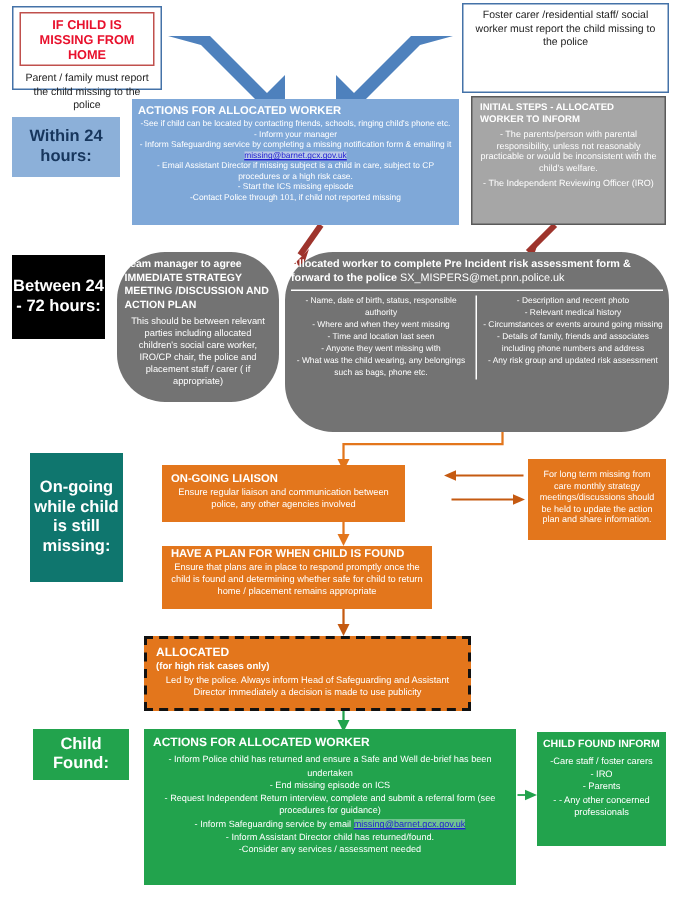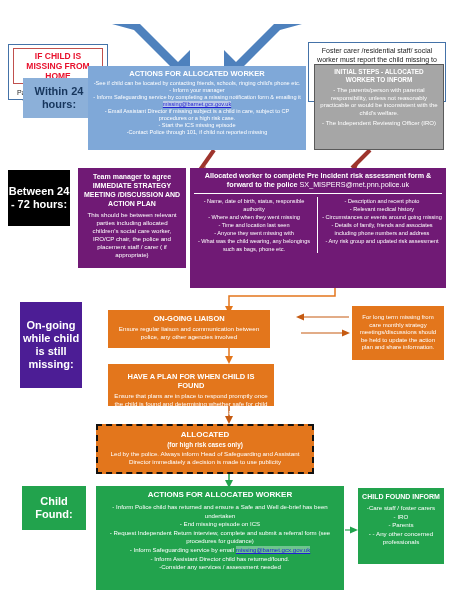--- a/index.html
+++ b/index.html
@@ -21,7 +21,6 @@
     border:1px solid #4472a8;
     background:#ffffff;
     padding:3px 4px;
-    margin-top:40px;
   }
   .topbox .inner{
     border:1px solid #c0504d;

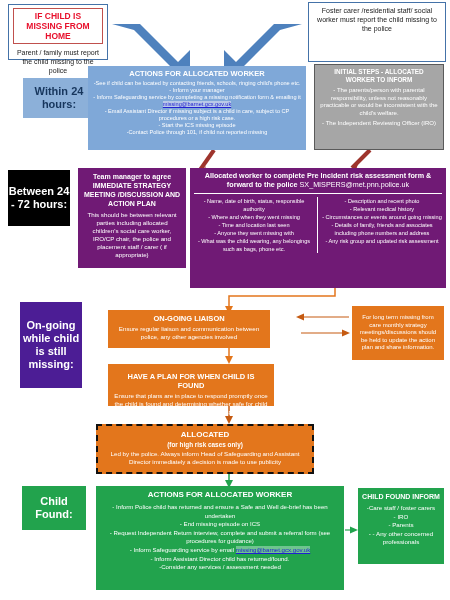--- a/index.html
+++ b/index.html
@@ -52,7 +52,7 @@
   .panel.orange{background:#e3761c;}
   .panel.green{background:#22a34d;}
   .panel.gray{background:#a6a6a6;border:1px solid #5a5a5a;}
-  .panel .title{font-weight:bold;text-align:center;}
+  .panel .title{font-weight:bold;text-align:left;}
   .panel ul{margin:0;padding:0;list-style:none;}
   .panel li{text-align:center;}
   a.mail{color:#1f1fd0;text-decoration:underline;background:#b9c9e8;}

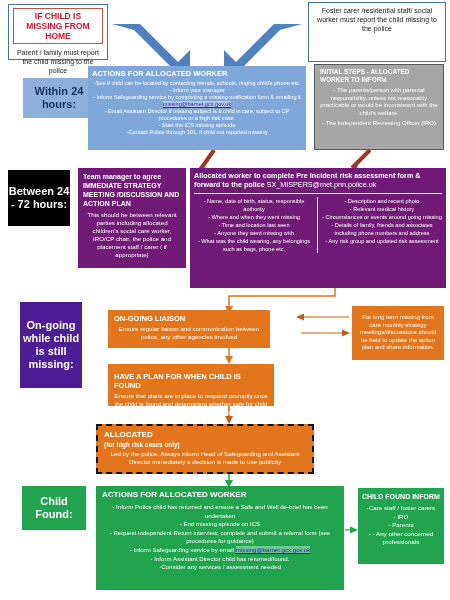--- a/index.html
+++ b/index.html
@@ -40,7 +40,7 @@
     color:#ffffff;font-weight:bold;text-align:center;
     line-height:13px;
   }
-  .stage.blue{background:#8cb0d9;color:#17365d;margin-left:15px;}
+  .stage.blue{background:#8cb0d9;color:#17365d;}
   .stage.red{background:#000000;}
   .stage.orange{background:#4c1d95;}
   .stage.green{background:#22a34d;}

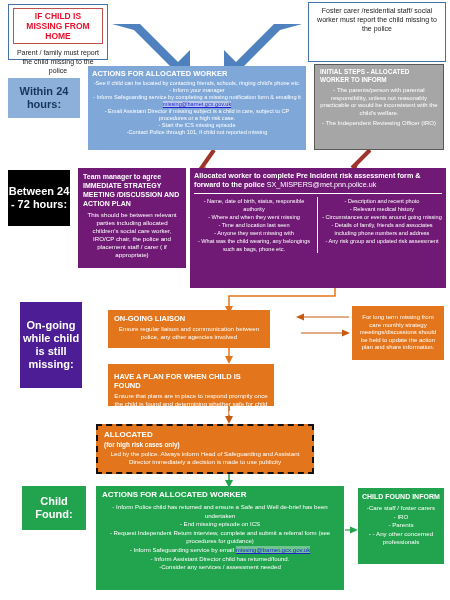--- a/index.html
+++ b/index.html
@@ -48,7 +48,7 @@
   
   .panel{color:#fff;}
   .panel.blue{background:#7fa8d8;}
-  .panel.red{background:#701a75;}
+  .panel.red{background:#737373;border-radius:32px;}
   .panel.orange{background:#e3761c;}
   .panel.green{background:#22a34d;}
   .panel.gray{background:#a6a6a6;border:1px solid #5a5a5a;}

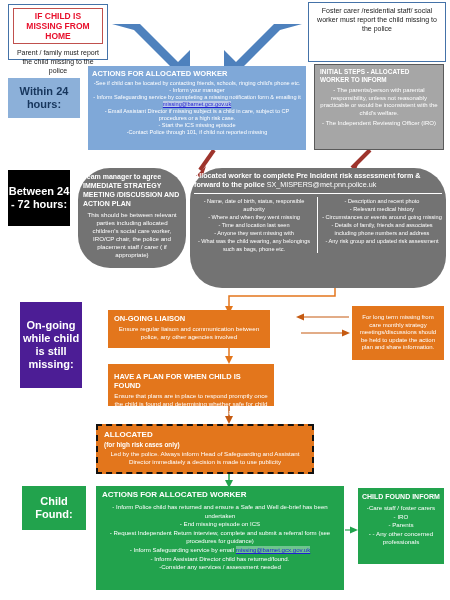--- a/index.html
+++ b/index.html
@@ -42,7 +42,7 @@
   }
   .stage.blue{background:#8cb0d9;color:#17365d;}
   .stage.red{background:#000000;}
-  .stage.orange{background:#4c1d95;}
+  .stage.orange{background:#0f766e;}
   .stage.green{background:#22a34d;}
 
   

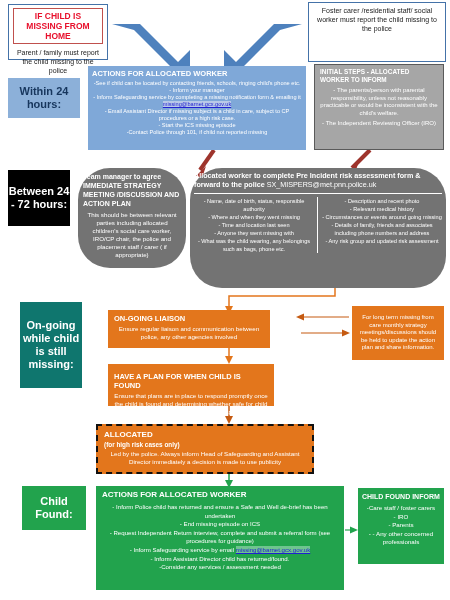--- a/index.html
+++ b/index.html
@@ -185,7 +185,7 @@
   <div class="ctr" style="font-size:6px;line-height:7.6px;width:100%;">For long term missing from care monthly strategy meetings/discussions should be held to update the action plan and share information.</div>
 </div>
 
-<div class="abs panel orange" style="left:108px;top:364px;width:166px;height:42px;padding:8px 6px;">
+<div class="abs panel orange" style="left:108px;top:364px;width:180px;height:42px;padding:0 6px;">
   <div class="title" style="font-size:7.5px;line-height:9px;">HAVE A PLAN FOR WHEN CHILD IS FOUND</div>
   <div class="ctr" style="font-size:6.2px;line-height:8px;margin-top:2px;">Ensure that plans are in place to respond promptly once the child is found and determining whether safe for child to return home / placement remains appropriate</div>
 </div>

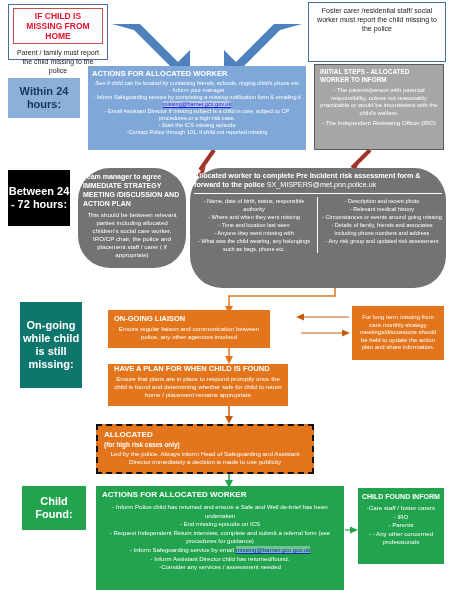--- a/index.html
+++ b/index.html
@@ -196,7 +196,7 @@
   <div class="ctr" style="font-size:6.2px;line-height:8px;margin-top:1px;">Led by the police.  Always inform Head of Safeguarding and Assistant Director immediately a decision is made to use publicity</div>
 </div>
 
-<div class="abs stage green" style="left:22px;top:486px;width:64px;height:44px;font-size:11px;">
+<div class="abs stage green" style="left:22px;top:486px;width:64px;height:34px;font-size:11px;">
   <span>Child Found:</span>
 </div>
 

